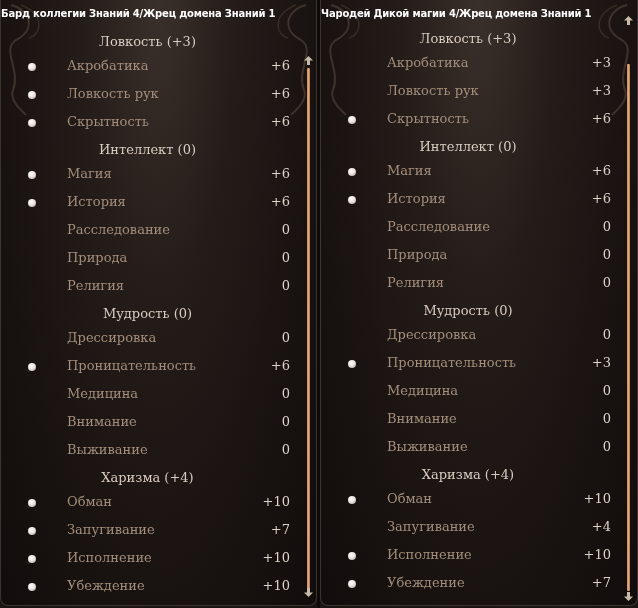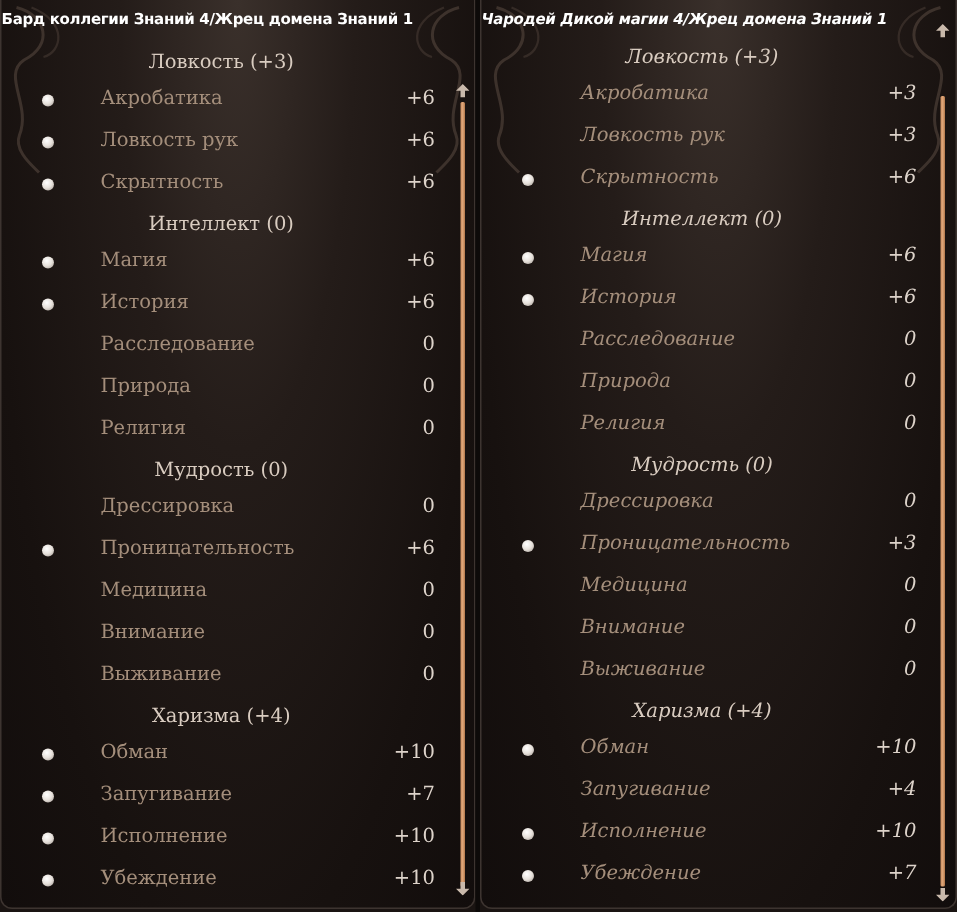--- a/index.html
+++ b/index.html
@@ -19,7 +19,7 @@
     overflow:hidden;
   }
   .panel.left { left:0; width:317px; }
-  .panel.right { left:320px; width:318px;font-style:italic; }
+  .panel.right { left:320px; width:318px; }
   .divider {
     position:absolute; left:317px; top:0; width:3px; height:608px;
     background:#0d0a09;

